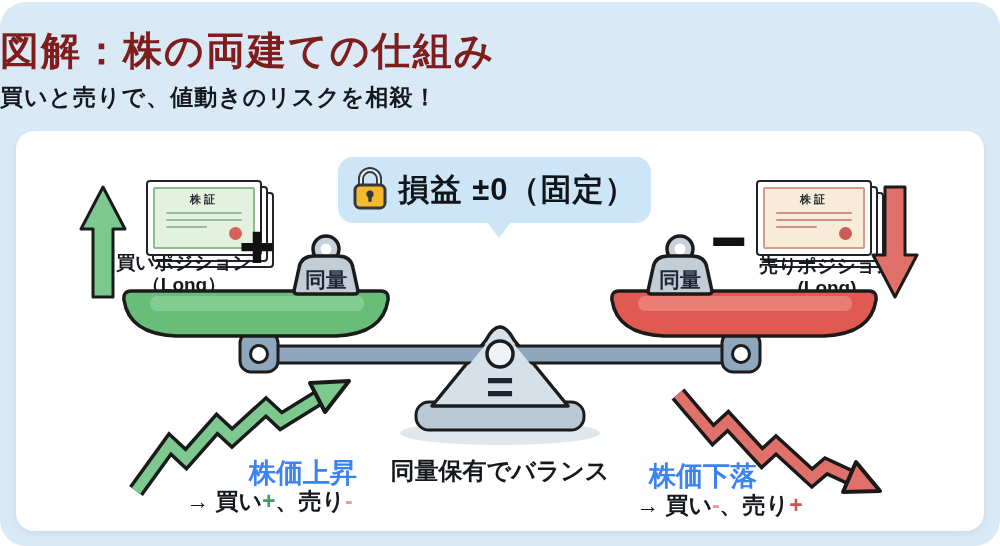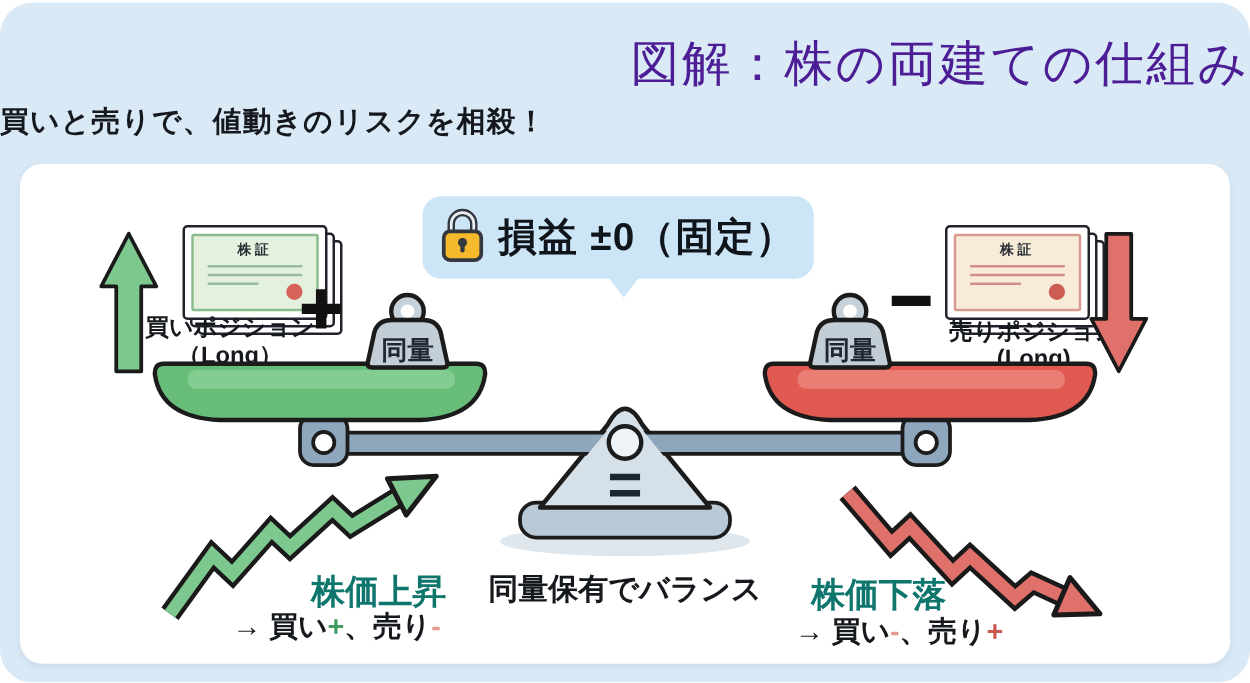--- a/index.html
+++ b/index.html
@@ -9,8 +9,8 @@
   .bg-blue{position:absolute;inset:2px 0 0 0;background:#d9e9f6;border-radius:26px;}
   .card{position:absolute;left:16px;top:131px;width:968px;height:400px;background:#ffffff;
         border-radius:18px;box-shadow:0 2px 6px rgba(40,70,100,.08);}
-  .title{position:absolute;left:0;top:24px;width:100%;text-align:right;font-size:39px;
-         font-weight:400;letter-spacing:2px;color:#4c1d95;}
+  .title{position:absolute;left:0;top:24px;width:100%;text-align:left;font-size:39px;
+         font-weight:700;letter-spacing:2px;color:#7f1d1d;}
   .subtitle{position:absolute;left:0;top:82px;width:100%;text-align:left;font-size:23px;
             font-weight:700;letter-spacing:1px;color:#15181c;}
   .lock-box{position:absolute;left:338px;top:157px;width:313px;height:66px;background:#cde6f7;

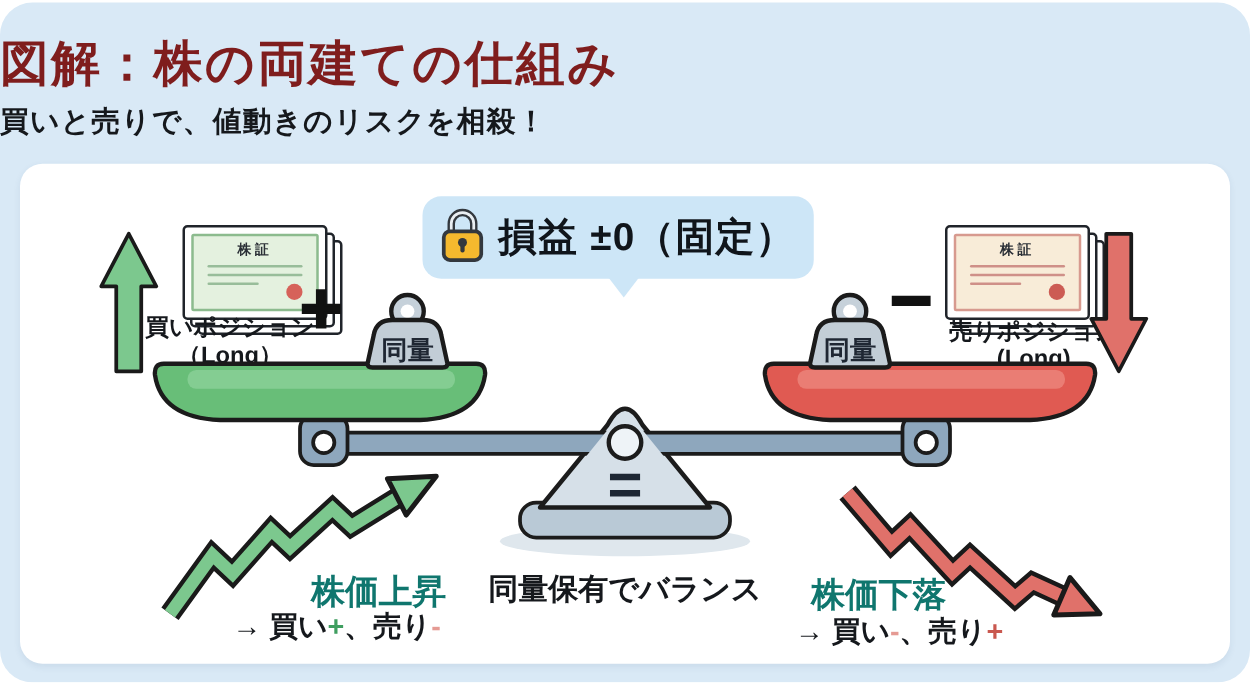--- a/index.html
+++ b/index.html
@@ -38,7 +38,7 @@
   .cert.red .cert-inner{background:#f8ecd8;border-color:#d79a8f;}
   .cert.red .cert-line{background:#cf9088;}
   .cert.red .cert-seal{background:#cc5c54;}
-  .scene-title{position:absolute;font-size:27px;font-weight:800;color:#0f766e;}
+  .scene-title{position:absolute;font-size:27px;font-weight:800;color:#3b82f6;}
   .sign-line{position:absolute;font-size:23px;font-weight:800;color:#15181c;white-space:nowrap;}
   .sign-line .s-green{color:#3f9e5f;}
   .sign-line .s-pink{color:#e59a93;}

